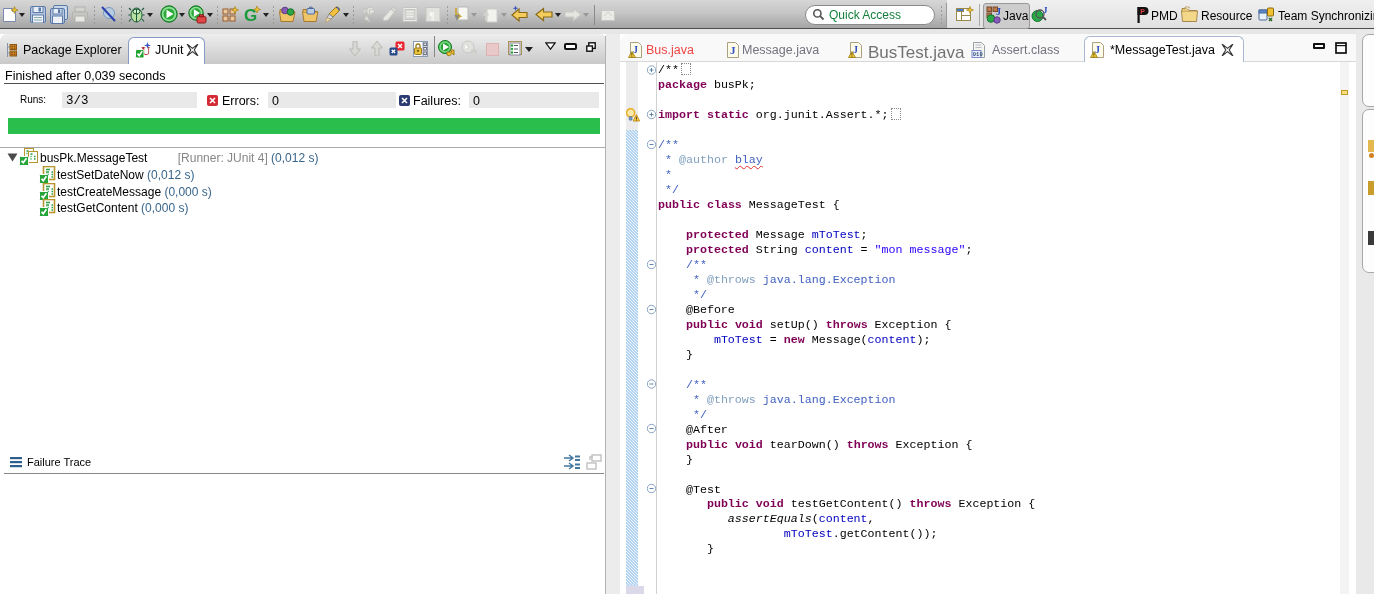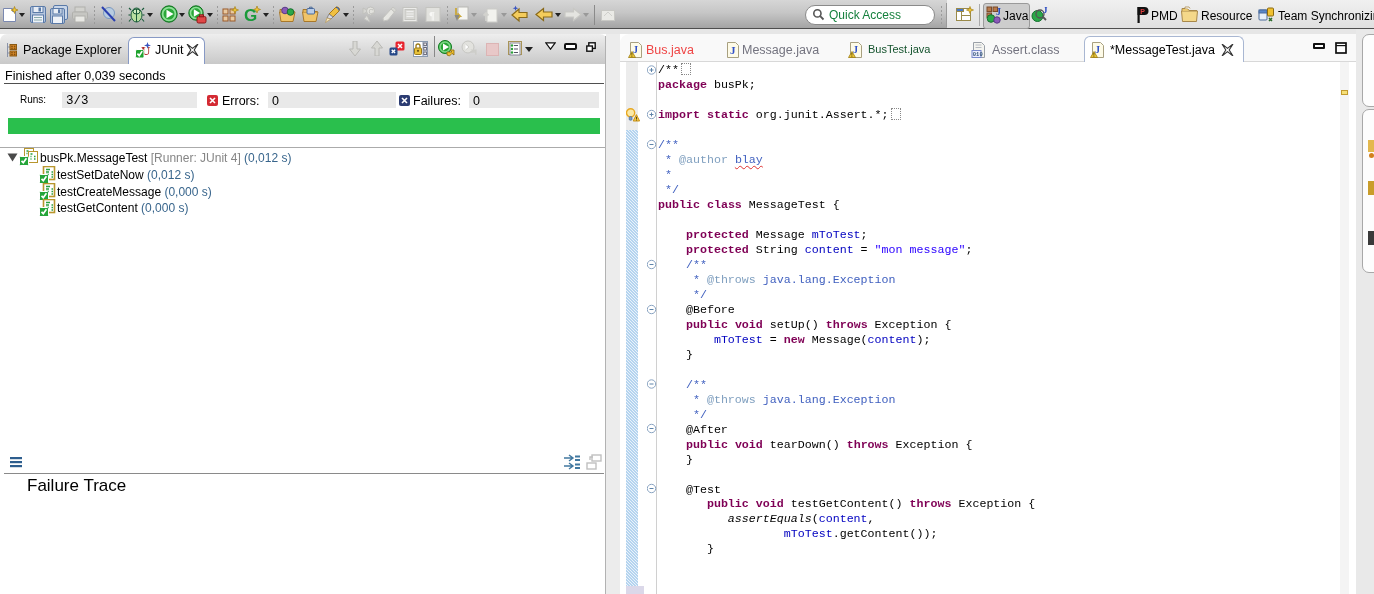--- a/index.html
+++ b/index.html
@@ -273,7 +273,7 @@
 <div class="abs ui" style="left:1110px;top:43px;font-size:12.5px;color:#000;">*MessageTest.java</div>
 <div class="abs ui" style="left:646px;top:43px;color:#ef4444;font-size:12.5px;">Bus.java</div>
 <div class="abs ui" style="left:742px;top:43px;color:#73737f;font-size:12.5px;">Message.java</div>
-<div class="abs ui" style="left:868px;top:43px;color:#14532d;font-size:11px;">BusTest.java</div>
+<div class="abs ui" style="left:868px;top:43px;color:#737373;font-size:17px;">BusTest.java</div>
 <div class="abs ui" style="left:992px;top:43px;color:#73737f;font-size:12.5px;">Assert.class</div>
 
 <svg class="abs" style="left:6px;top:43px;" width="12" height="14" viewBox="0 0 12 14">

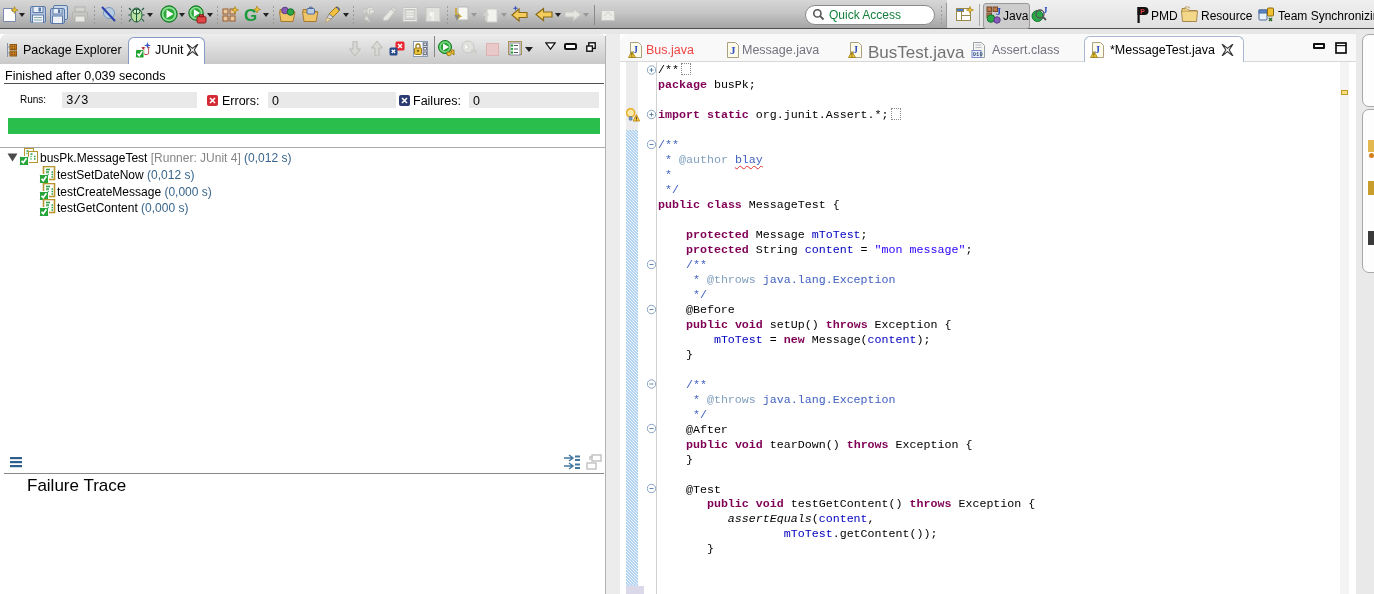--- a/index.html
+++ b/index.html
@@ -433,7 +433,7 @@
   <rect x="0.5" y="8.5" width="9" height="9" rx="1" fill="#25a53a" stroke="#fff"></rect>
   <path d="M2.5 12.8 L4.3 14.7 L7.4 10.2" fill="none" stroke="#fff" stroke-width="1.7"></path>
 </svg>
-<div class="abs ui" style="left:40px;top:151px;font-size:12px;">busPk.MessageTest <span style="color:#868686;">[Runner: JUnit 4]</span> <span style="color:#38658c;">(0,012 s)</span></div>
+<div class="abs ui" style="left:40px;top:151px;font-size:12px;">busPk.MessageTest <span style="color:#868686;margin-left:27px;">[Runner: JUnit 4]</span> <span style="color:#38658c;">(0,012 s)</span></div>
 <svg class="abs" style="left:39px;top:166px;" width="17" height="17" viewBox="0 0 17 17">
   <rect x="4.5" y="0.5" width="11" height="13" fill="#fff" stroke="#b8962e" stroke-width="1.6"></rect>
   <path d="M7 3.5 h4 M7 6 h3 M12.5 6 h1.5 M7 8.5 h3 M12.5 8.5 h1.5 M7 11 h3 M12.5 11 h1.5" stroke="#2aa040" stroke-width="1.4"></path>

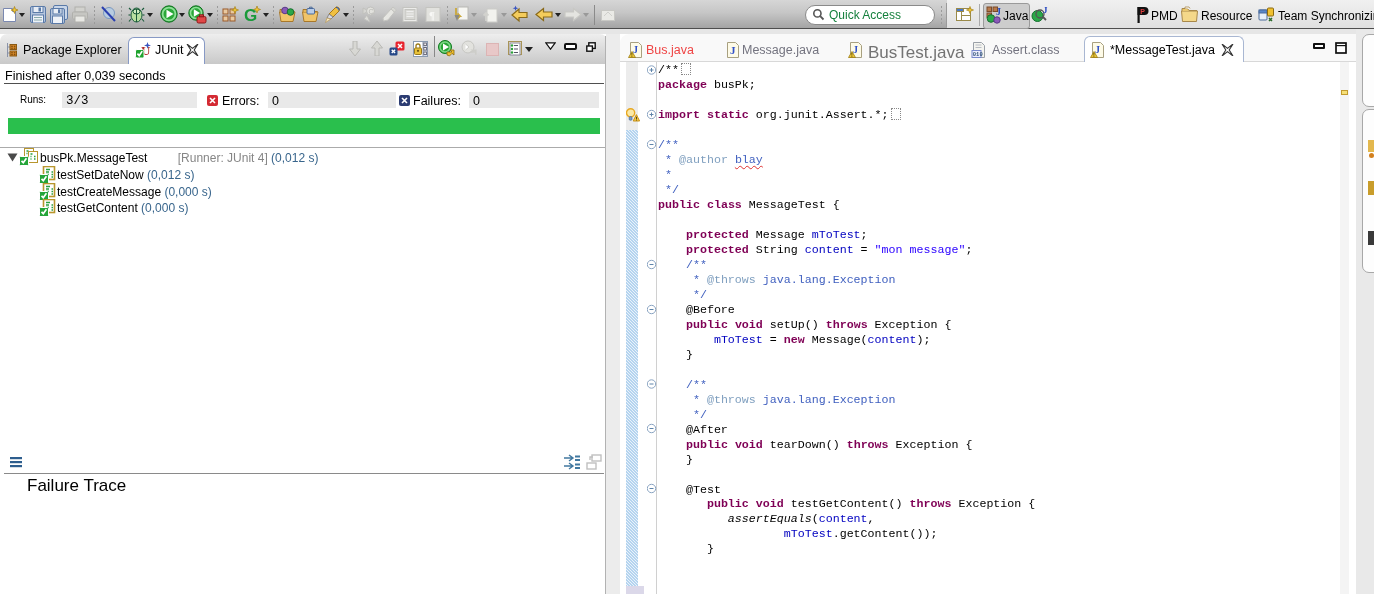--- a/index.html
+++ b/index.html
@@ -461,7 +461,7 @@
   <rect x="0" y="5" width="12" height="2.2" fill="#2e5e8e"></rect>
   <rect x="0" y="9" width="12" height="2.2" fill="#2e5e8e"></rect>
 </svg>
-<div class="abs ui" style="left:27px;top:456px;font-size:17px;margin-top:20px;">Failure Trace</div>
+<div class="abs ui" style="left:27px;top:456px;font-size:11px;">Failure Trace</div>
 <div class="abs" style="left:4px;top:473px;width:600px;height:1px;background:#8a8a8a;"></div>
 <svg class="abs" style="left:563px;top:454px;" width="18" height="16" viewBox="0 0 18 16">
   <path d="M1 4 h8 M6 1 l4 3 l-4 3" fill="none" stroke="#4178a0" stroke-width="1.4"></path>

